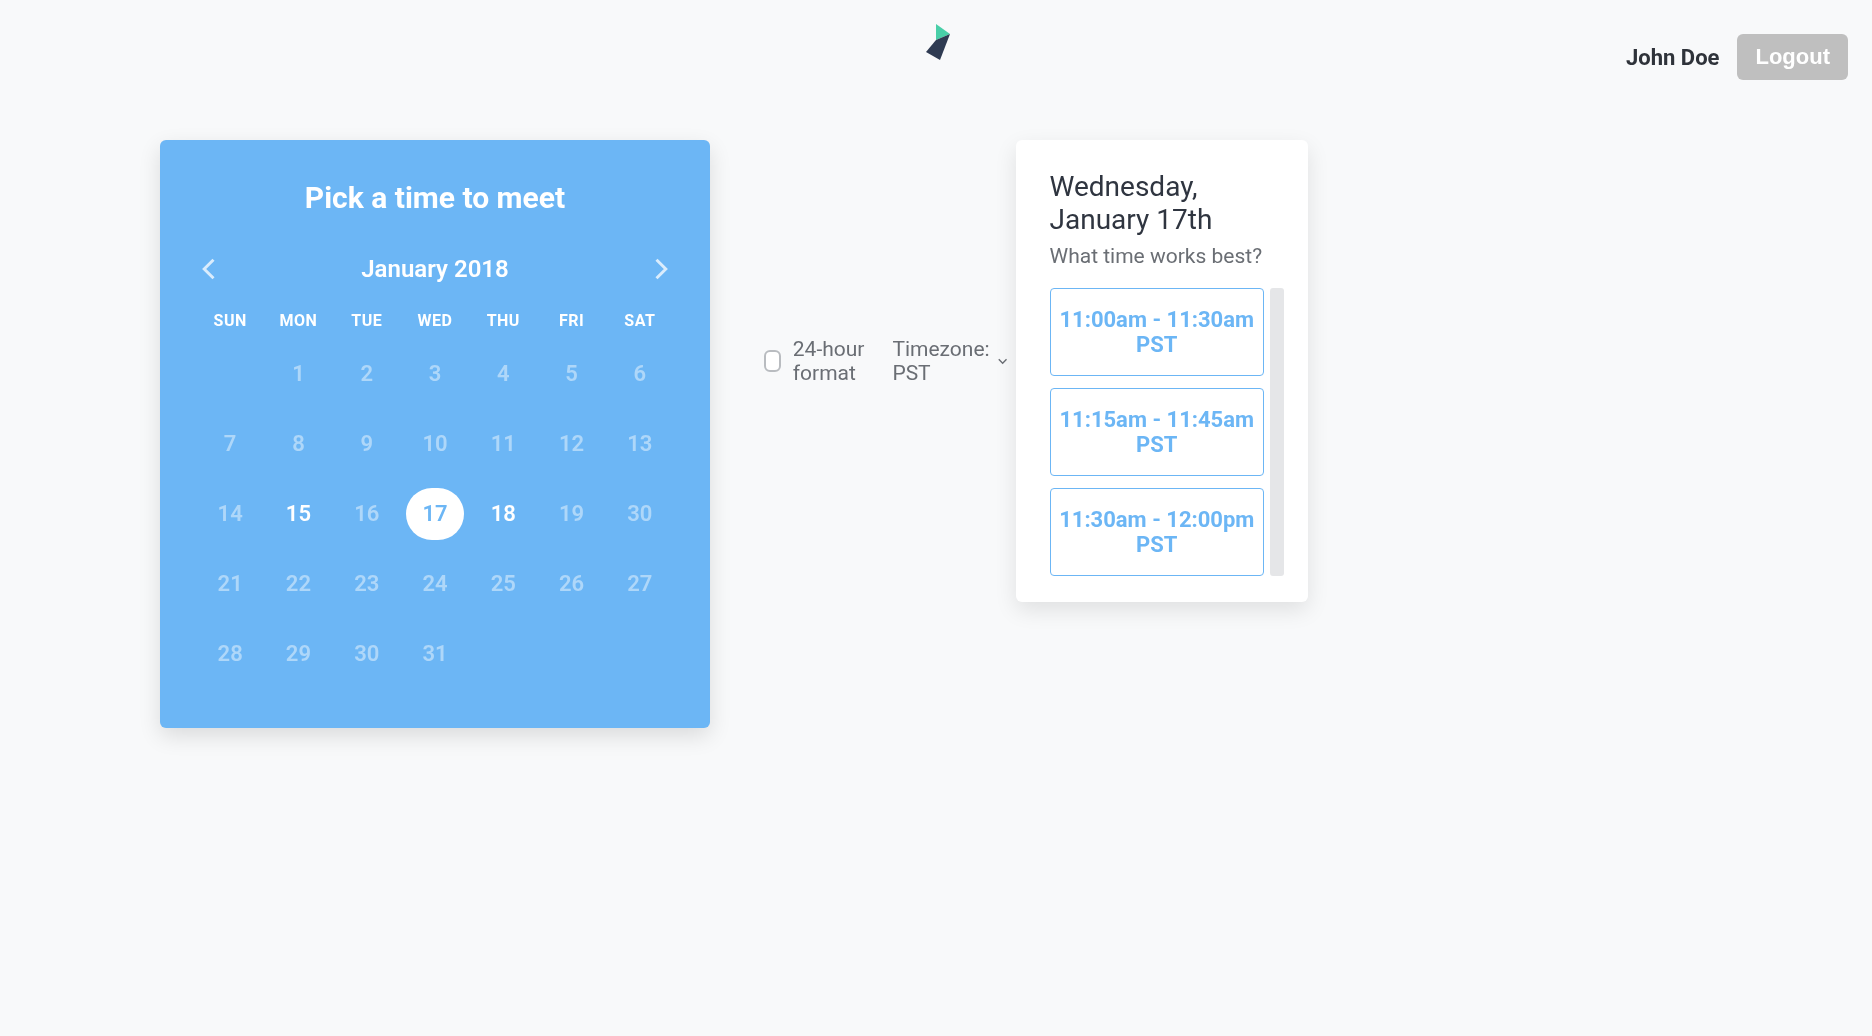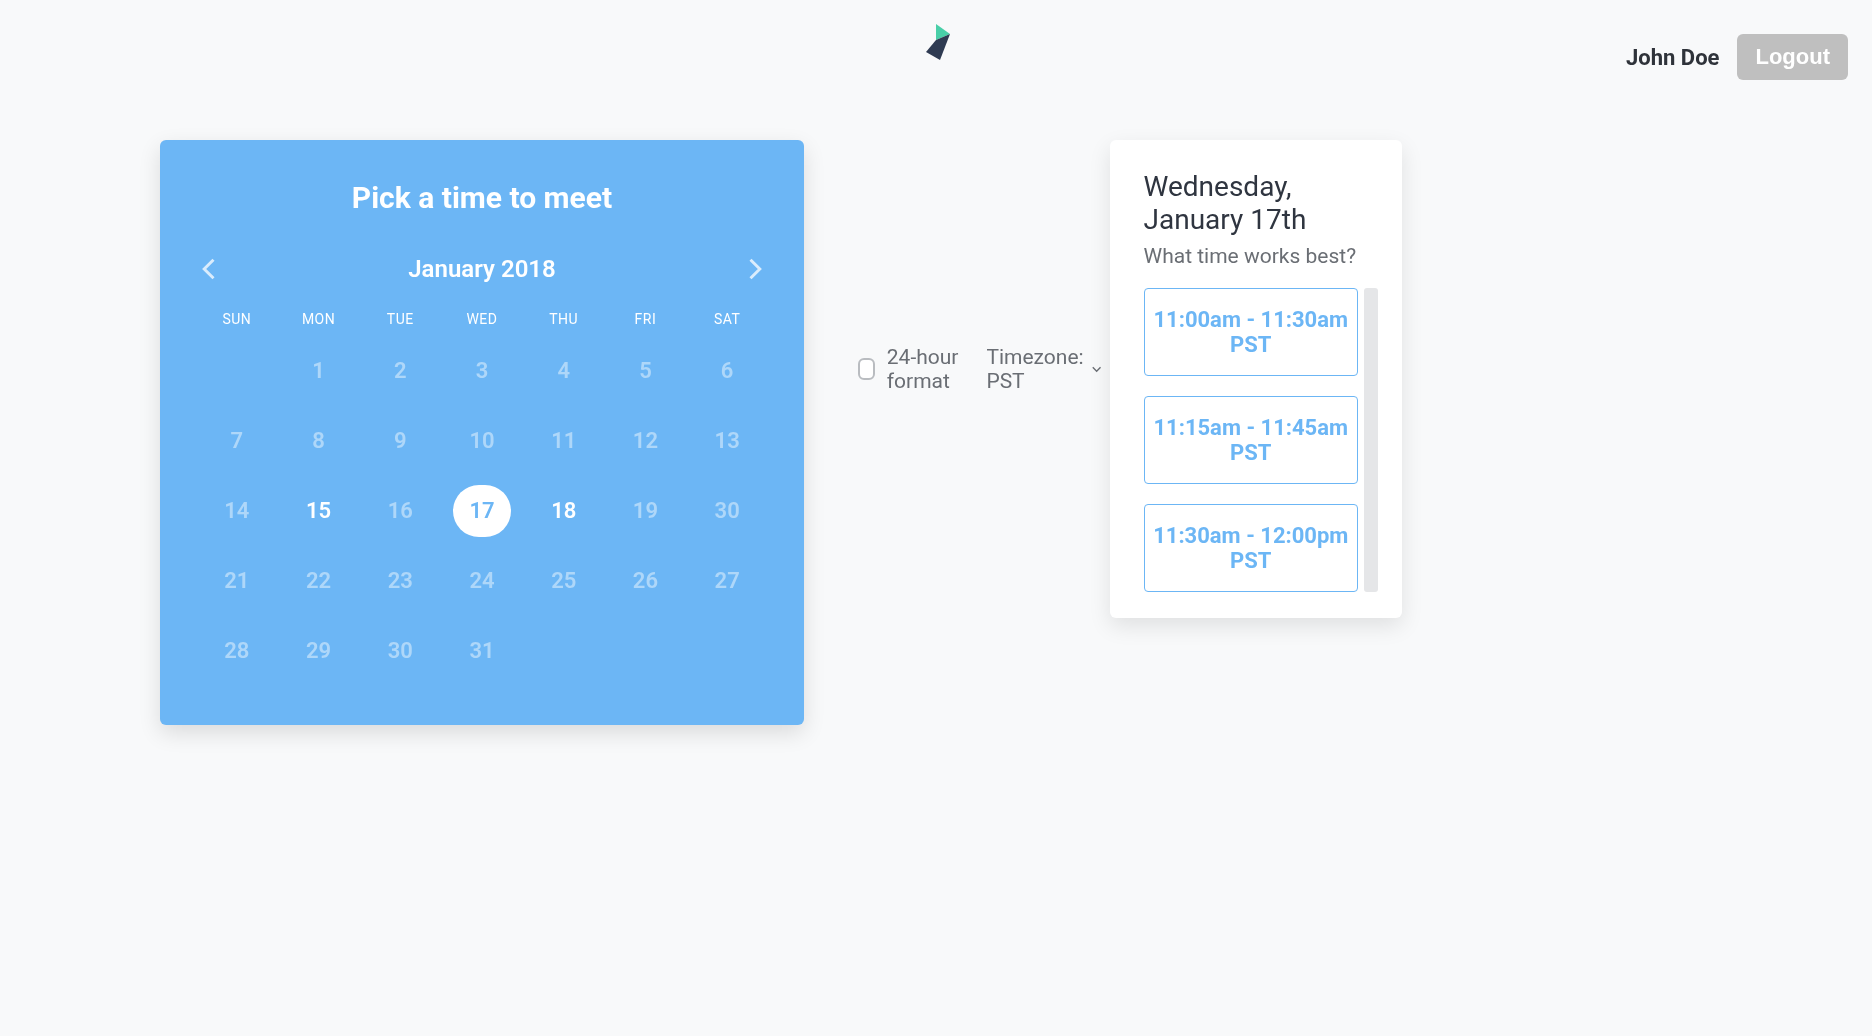--- a/index.html
+++ b/index.html
@@ -56,7 +56,7 @@
 
   
   .calendar {
-    width: 644px;
+    width: 550px;
     background: #6cb6f5;
     border-radius: 6px;
     padding: 40px 36px 48px 36px;

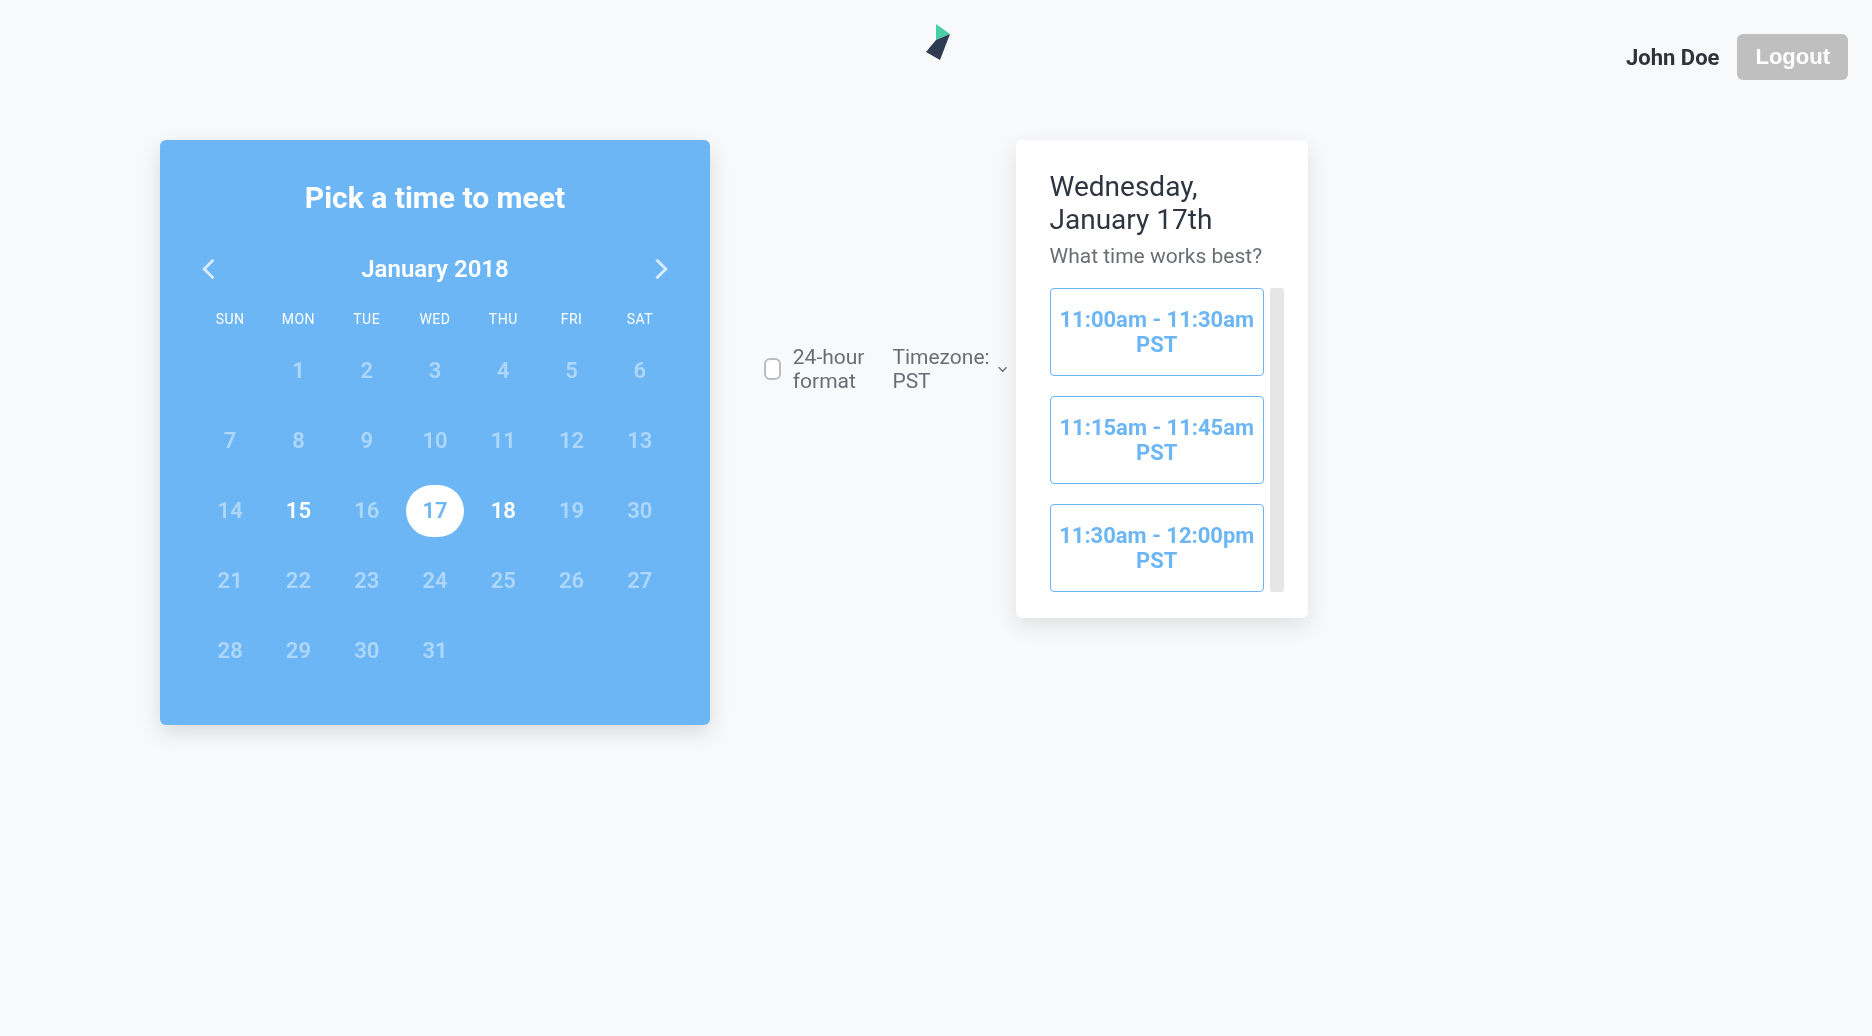--- a/index.html
+++ b/index.html
@@ -92,8 +92,8 @@
     text-align: center;
   }
   .dow {
-    font-size: 14px;
-    font-weight: 400;
+    font-size: 16px;
+    font-weight: 700;
     letter-spacing: 0.5px;
     color: #fff;
   }

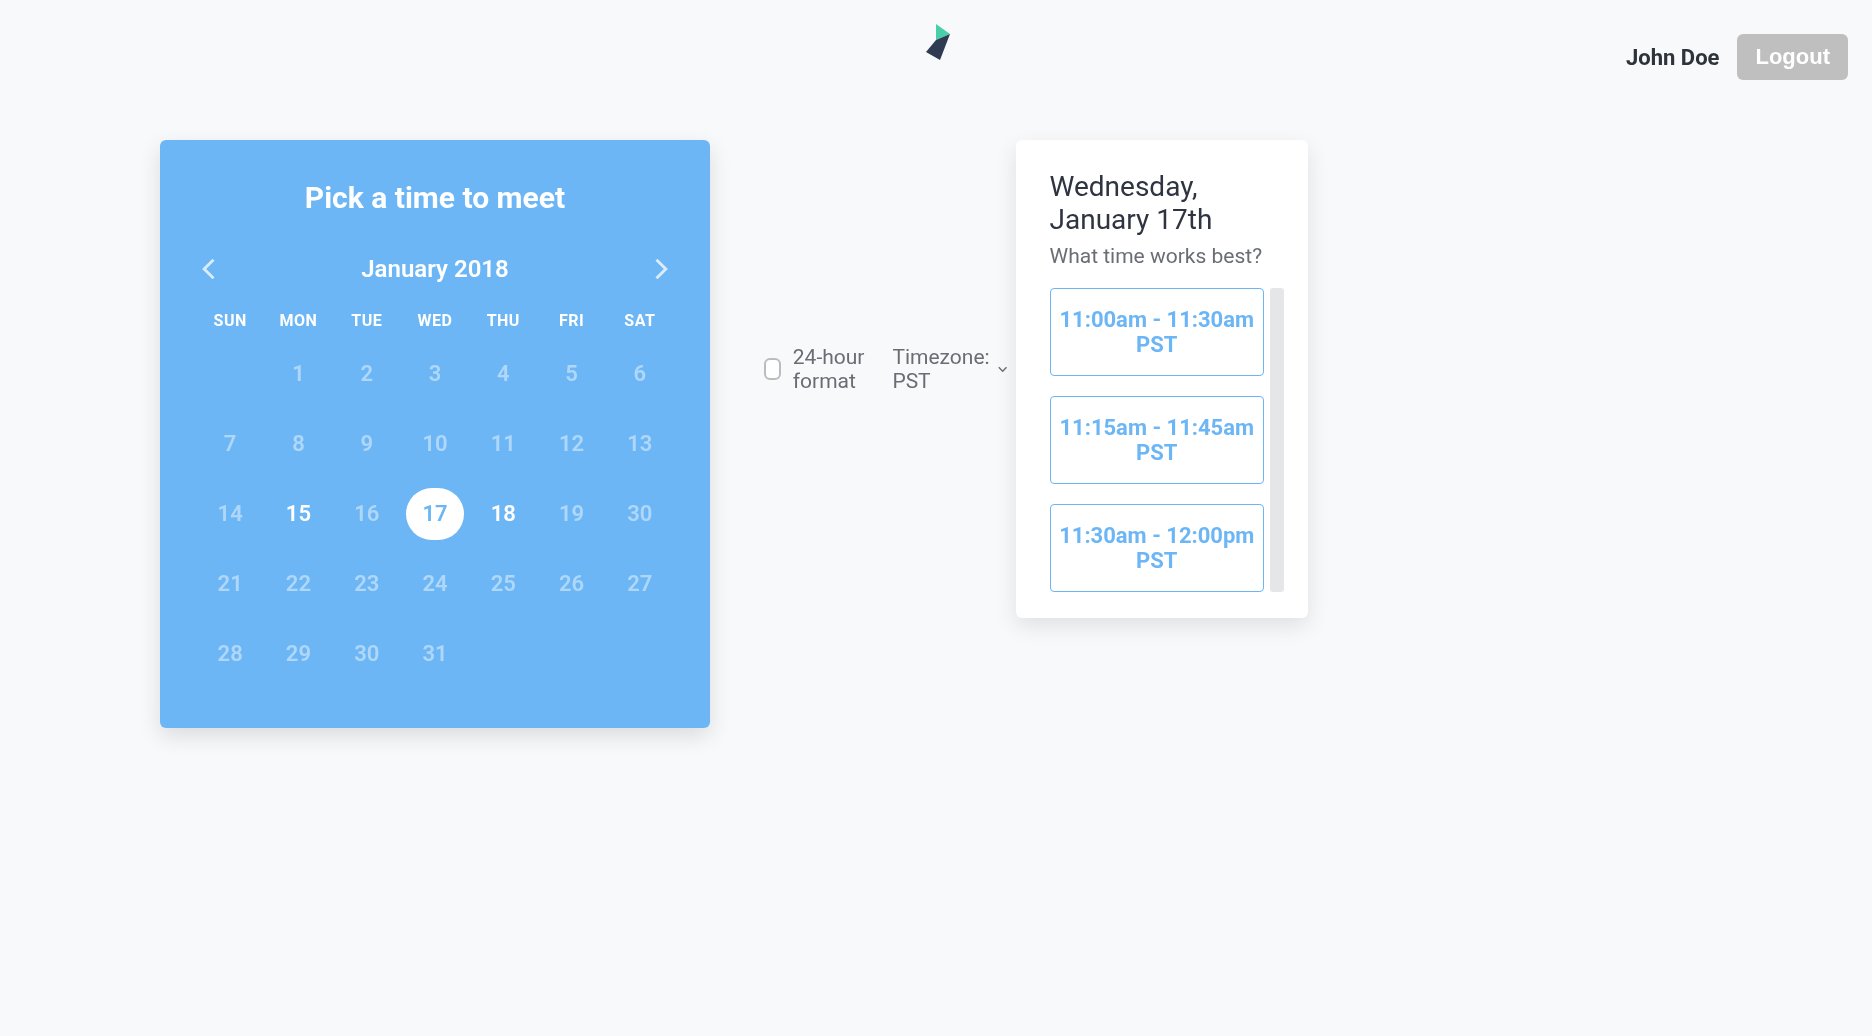--- a/index.html
+++ b/index.html
@@ -201,7 +201,7 @@
     font-weight: 700;
     text-align: center;
     padding: 18px 0;
-    margin-bottom: 20px;
+    margin-bottom: 12px;
     cursor: pointer;
     background: #fff;
   }

